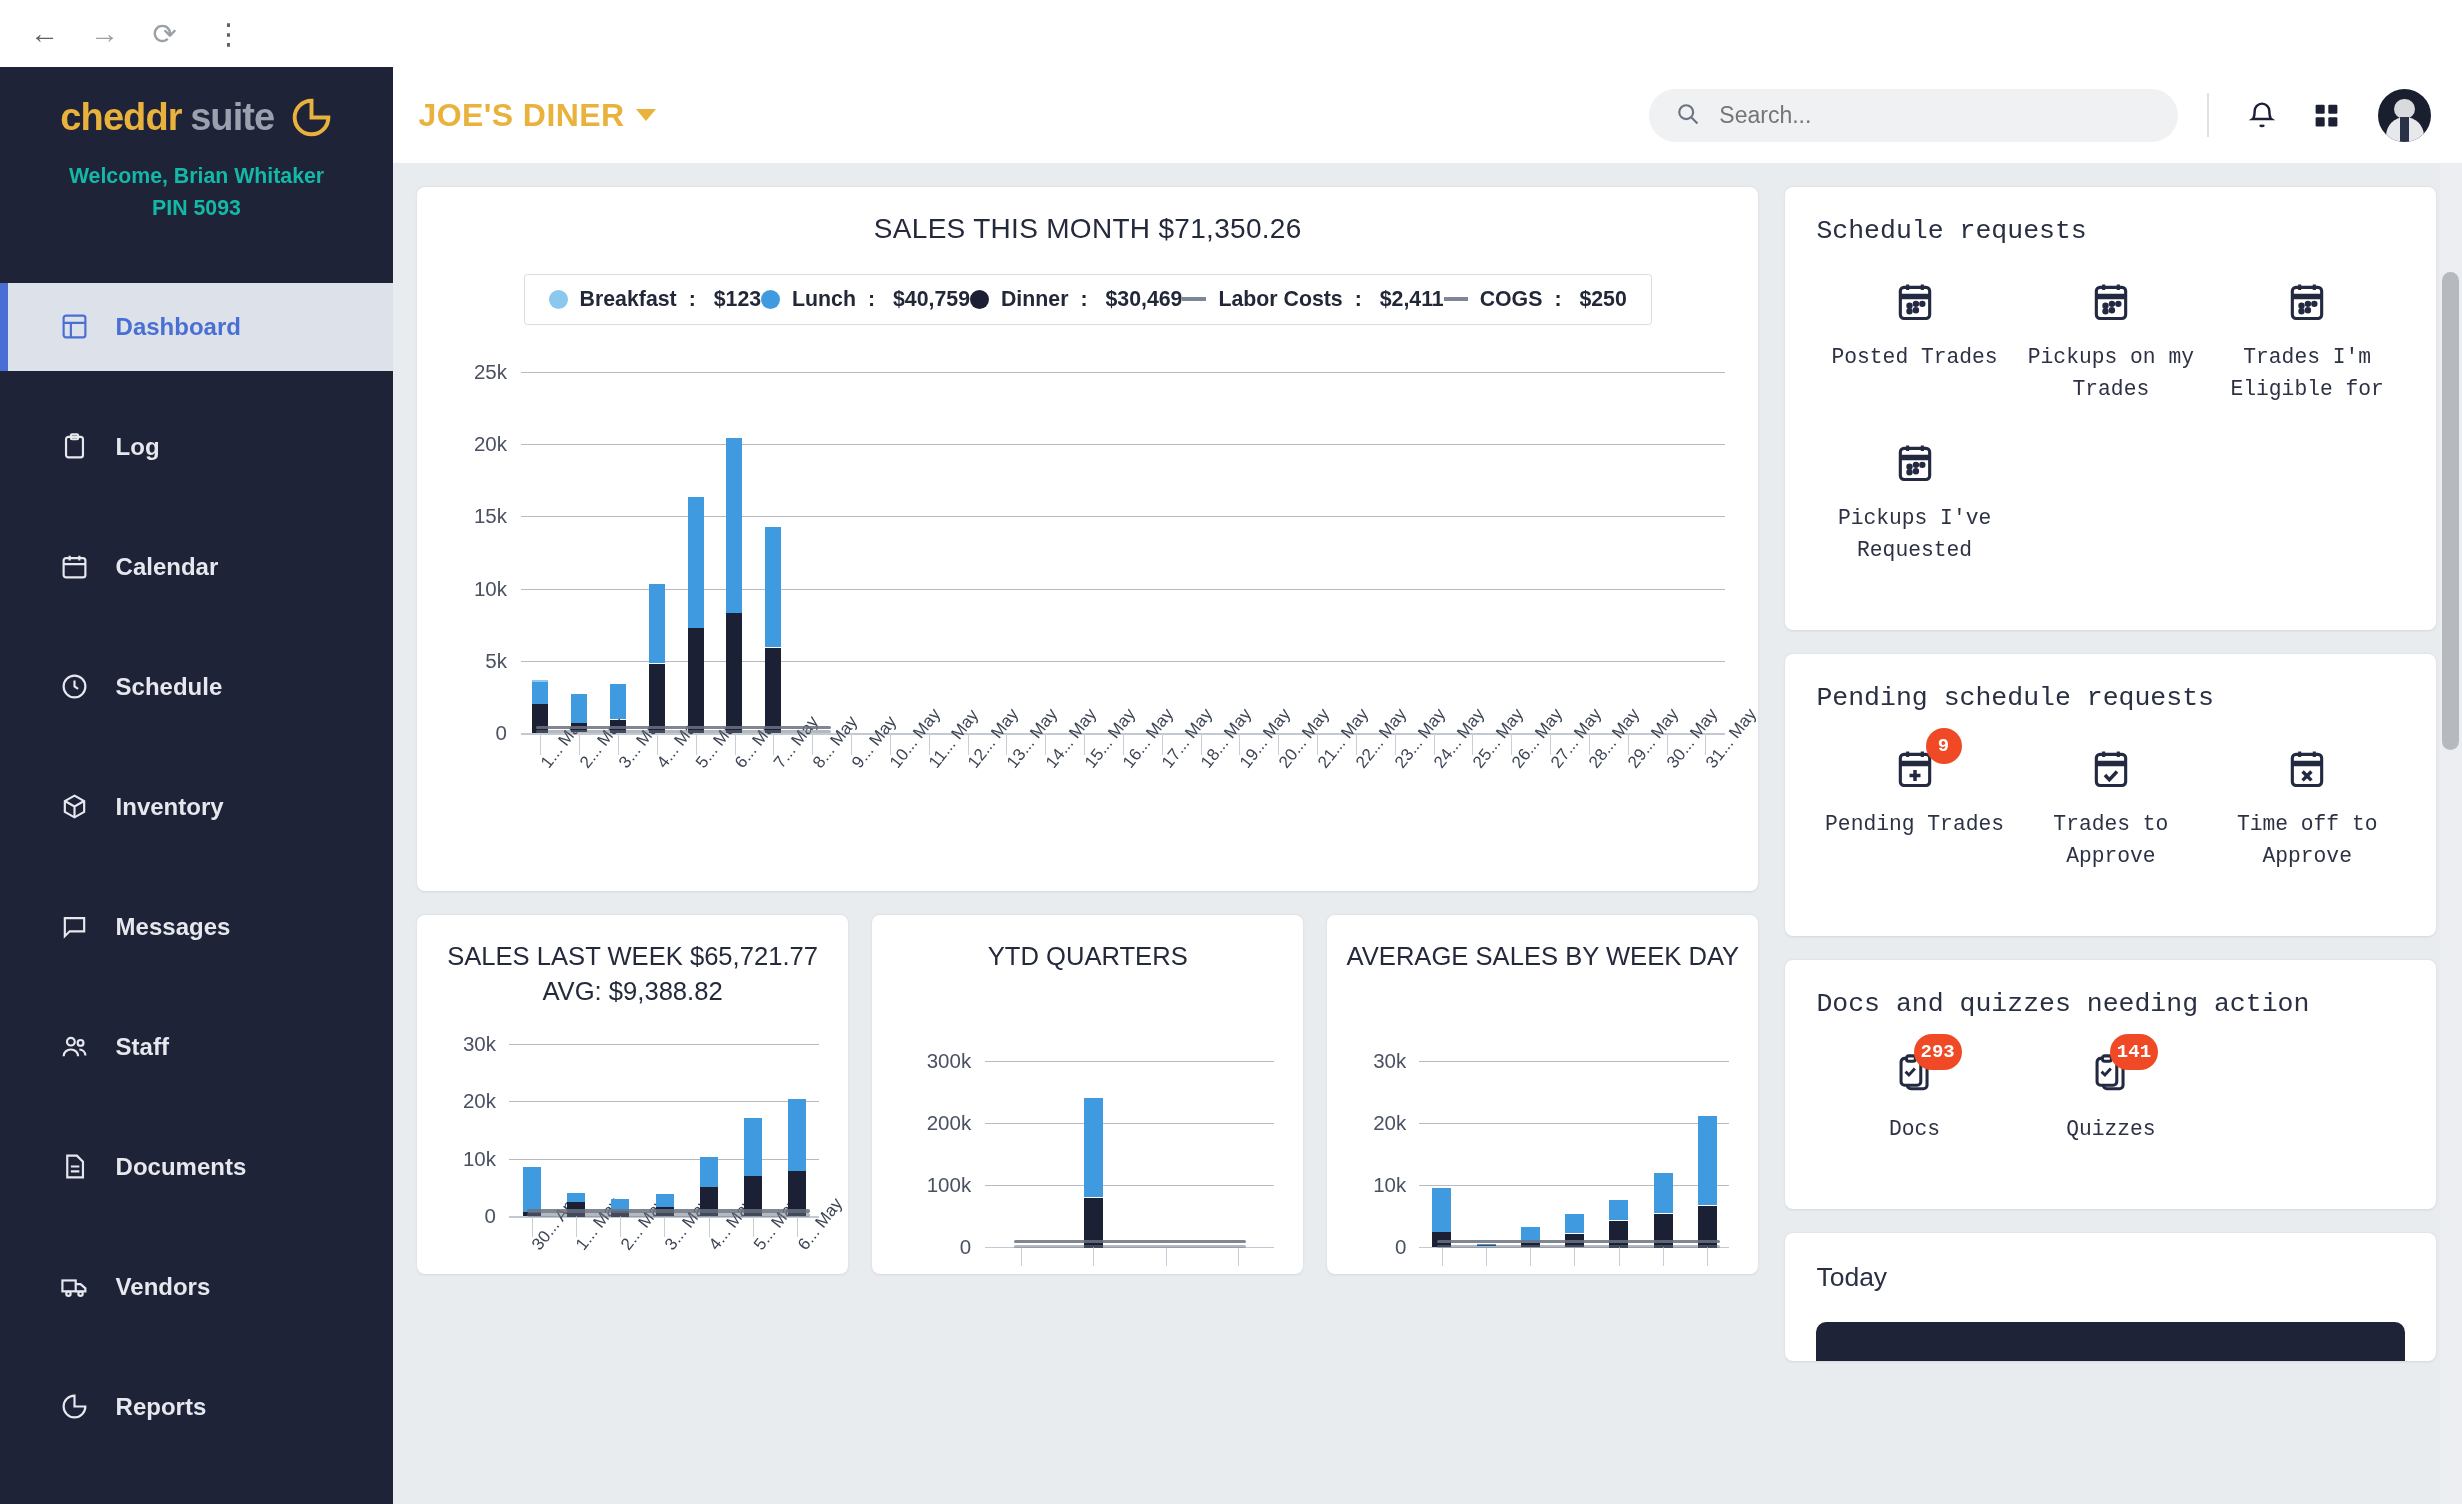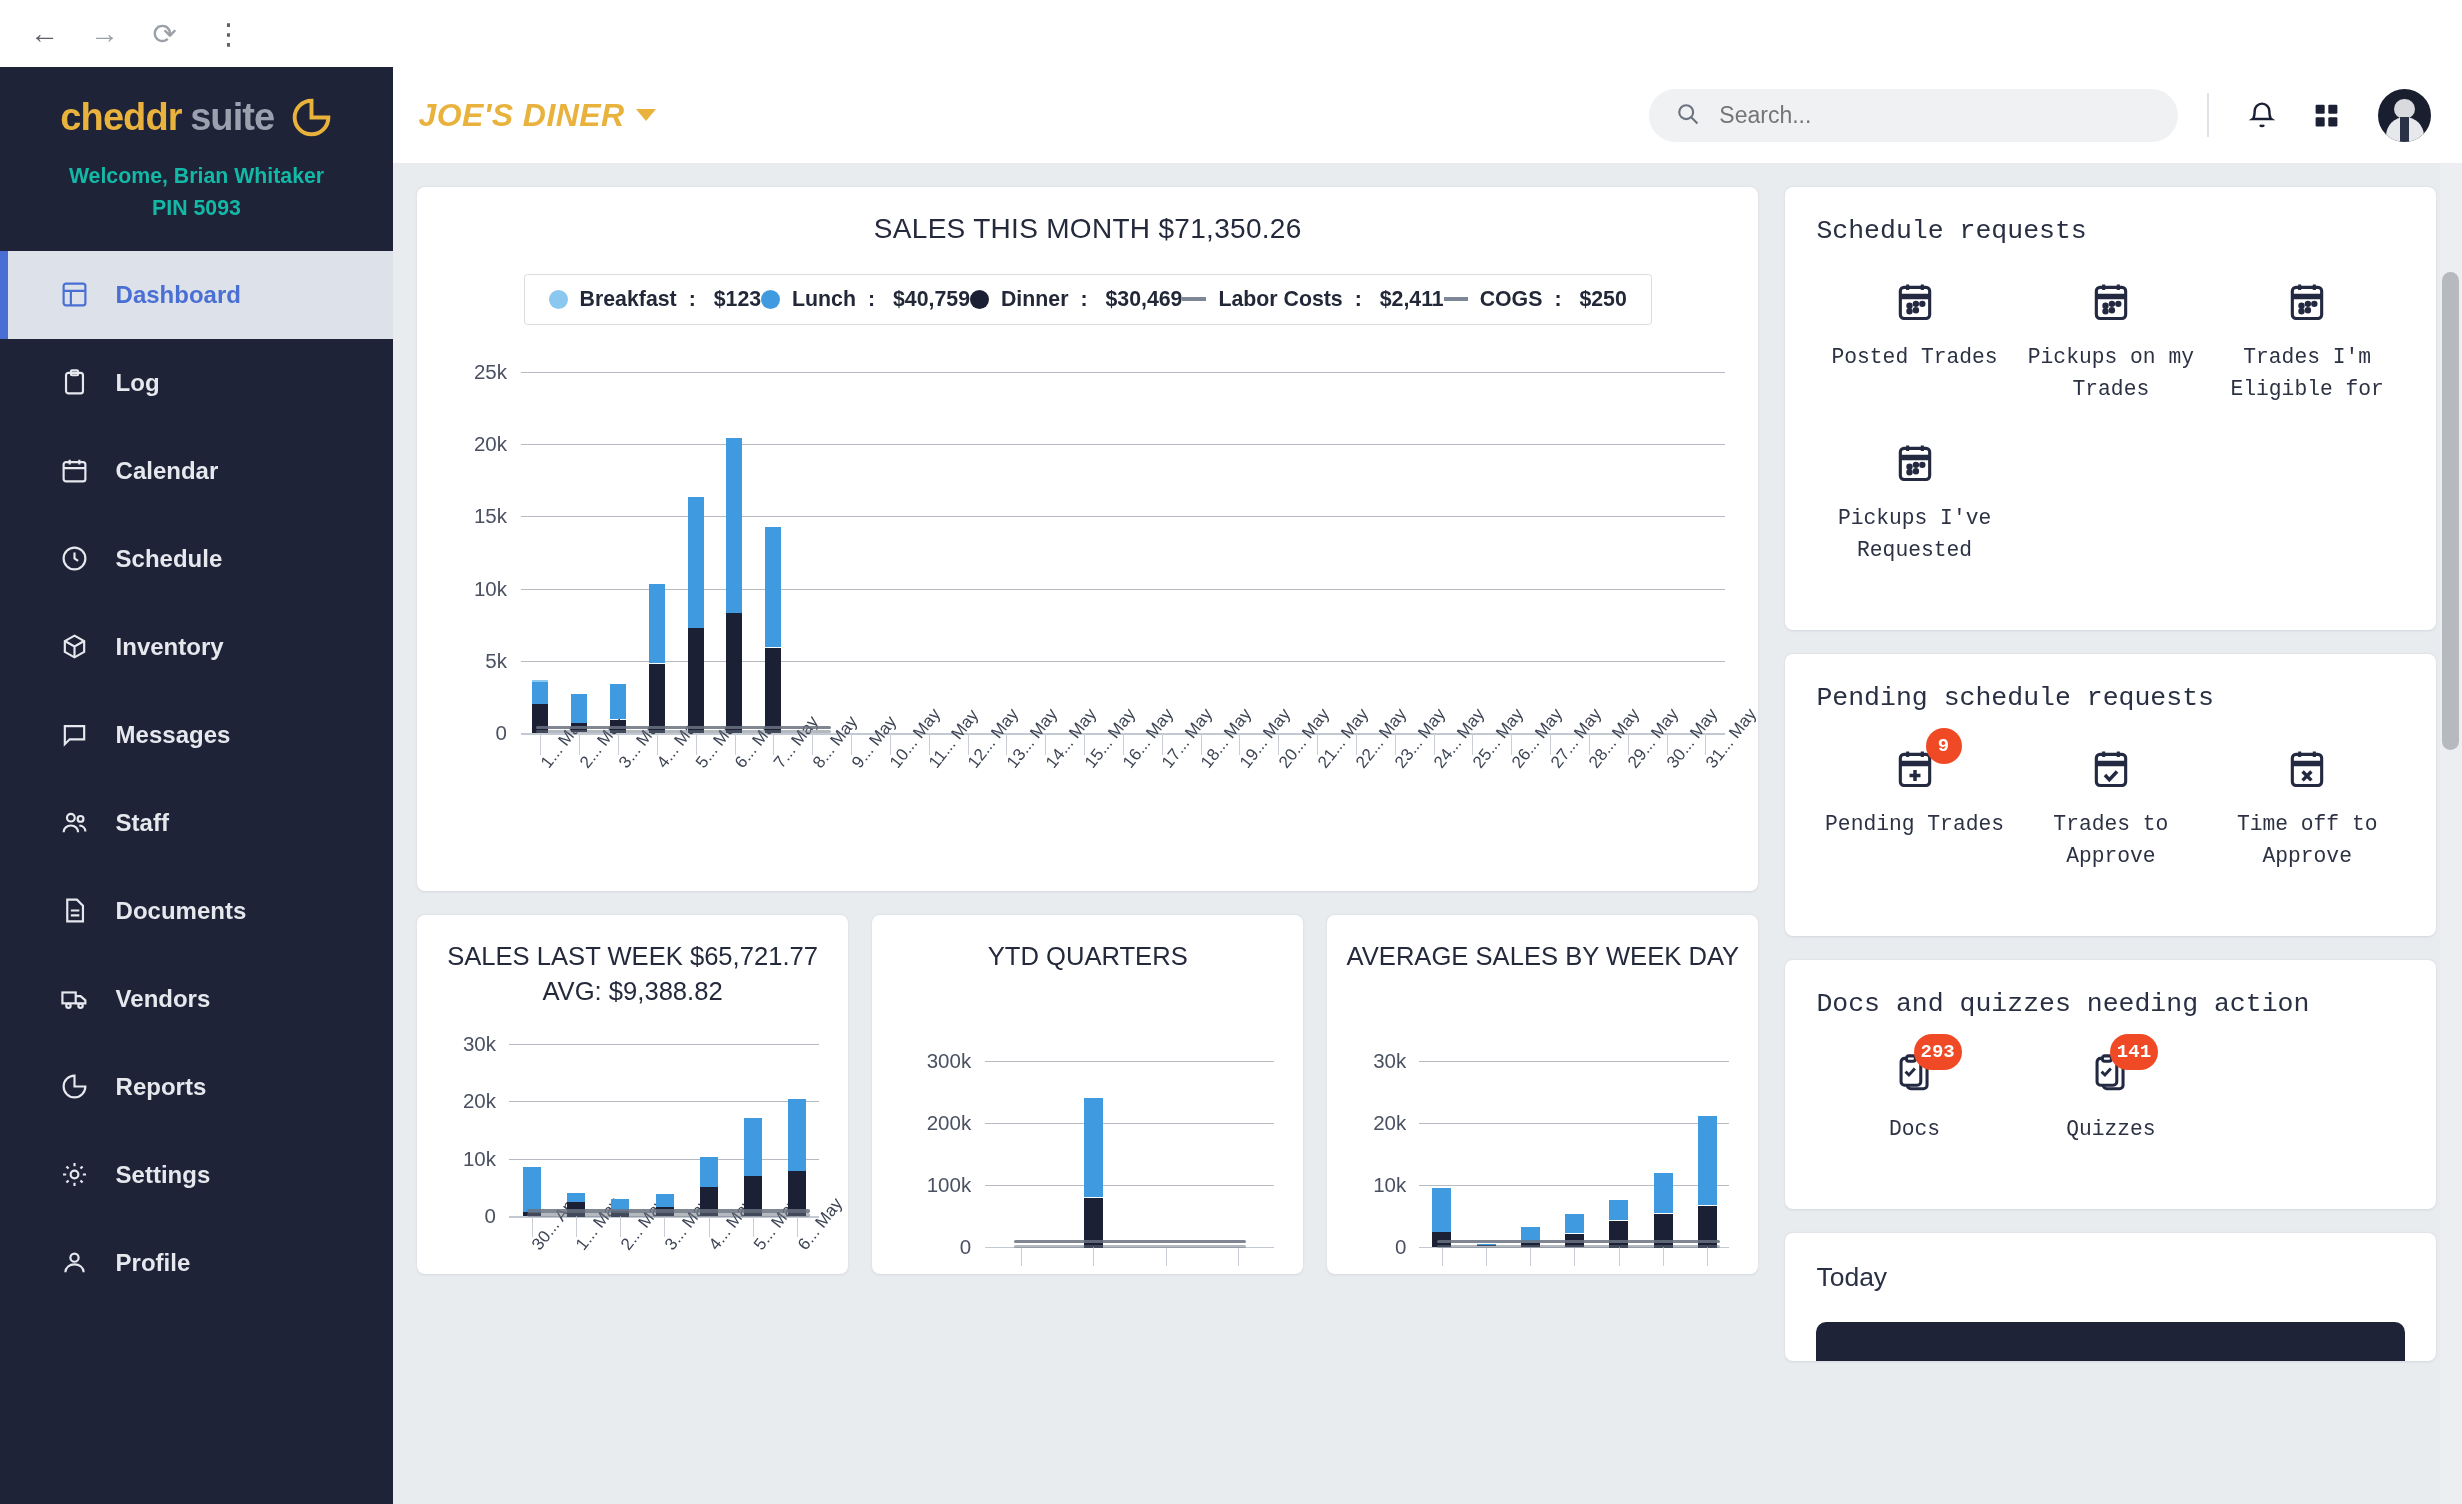--- a/index.html
+++ b/index.html
@@ -46,7 +46,7 @@
   
   .content { flex:1; display:flex; flex-direction:column; min-width:0; }
   .topbar { height:96px; background:#fff; display:flex; align-items:center; padding:0 31px 0 25.6px; gap:17px; }
-  .venue { color:#e8b23c; font-size:32px; font-weight:700; letter-spacing:0.4px; display:flex; align-items:center; gap:12px; cursor:pointer;font-style:italic;}
+  .venue { color:#e8b23c; font-size:32px; font-weight:700; letter-spacing:0.4px; display:flex; align-items:center; gap:12px; cursor:pointer;}
   .caret { width:0;height:0;border-left:10.2px solid transparent;border-right:10.2px solid transparent;border-top:12.8px solid #e8b23c; }
   .spacer { flex:1; }
   .search { width:529px; height:53px; background:#f0f1f3; border-radius:29px; display:flex; align-items:center; gap:19px; padding:0 25.6px; }

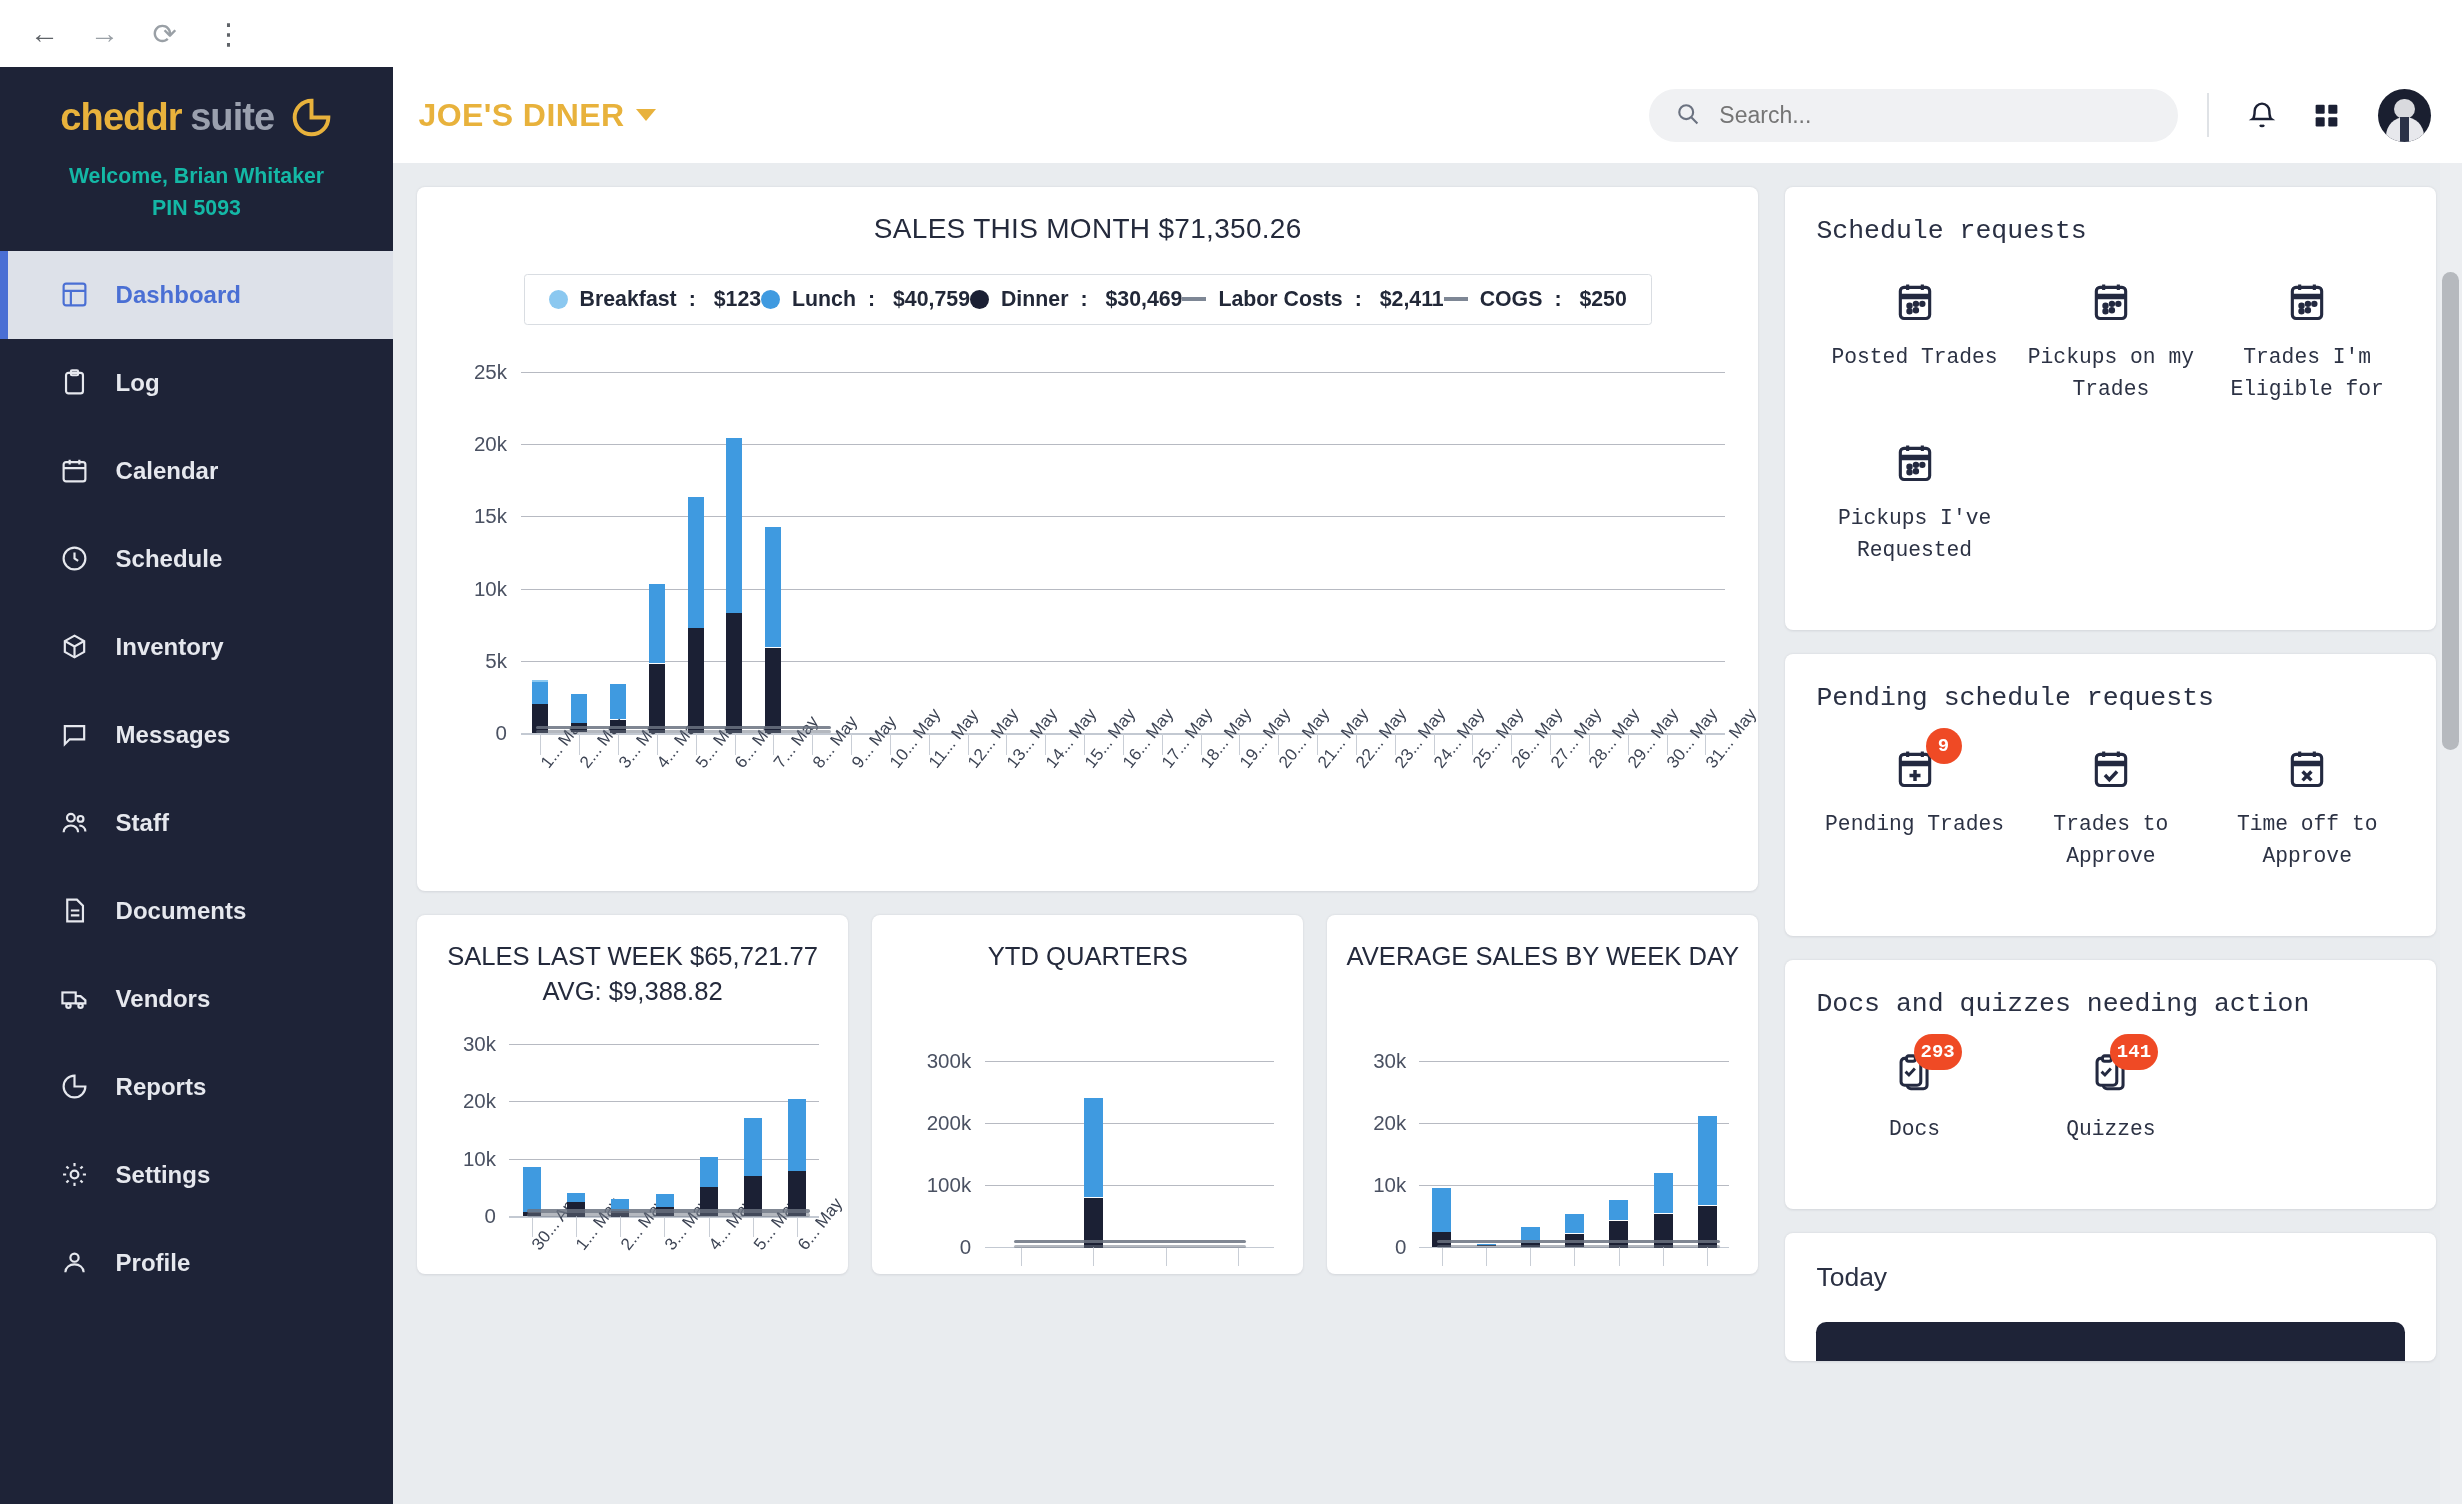--- a/index.html
+++ b/index.html
@@ -37,7 +37,7 @@
   .logo-mark { display:inline-block; width:43px; height:43px; position:relative; margin-left:6.8px;}
   .welcome { text-align:center; color:#14b8a6; font-size:21.3px; line-height:1.5; padding:3.4px 17px 25.6px; font-weight:600;}
   .navlist { display:flex; flex-direction:column; }
-  .navitem { height:88px; display:flex; align-items:center; gap:25.6px; padding-left:58px; color:#e6e8ee; font-size:24px; font-weight:600; cursor:pointer; position:relative;}
+  .navitem { height:88px; display:flex; align-items:center; gap:25.6px; padding-left:58px; color:#e6e8ee; font-size:24px; font-weight:600; cursor:pointer; position:relative;margin-top:32px;}
   .navitem .ic { width:32px; height:32px; flex:0 0 32px; display:flex; align-items:center; justify-content:center;}
   .navitem.active { background:#dde1e9; color:#4a6fd4; }
   .navitem.active::before { content:""; position:absolute; left:0; top:0; bottom:0; width:7.7px; background:#4a6fd4; }

